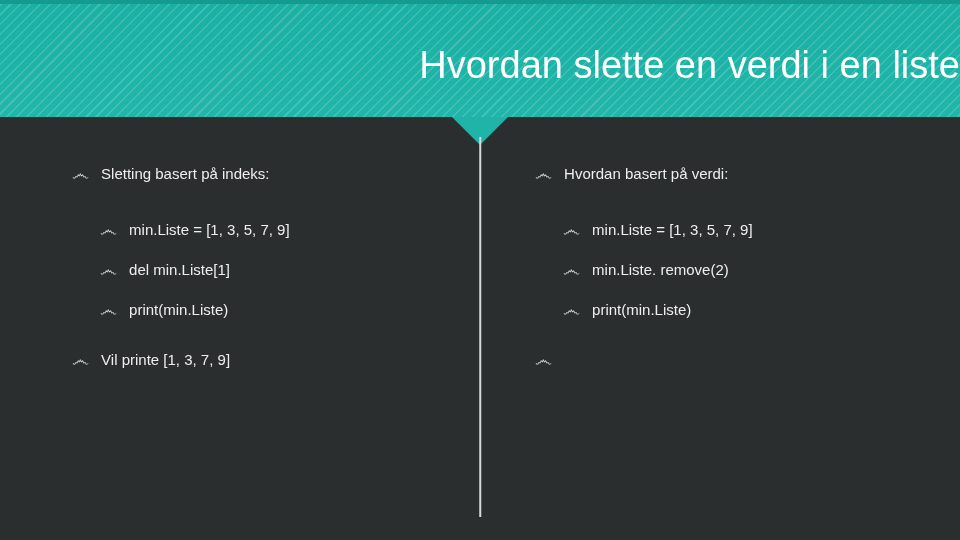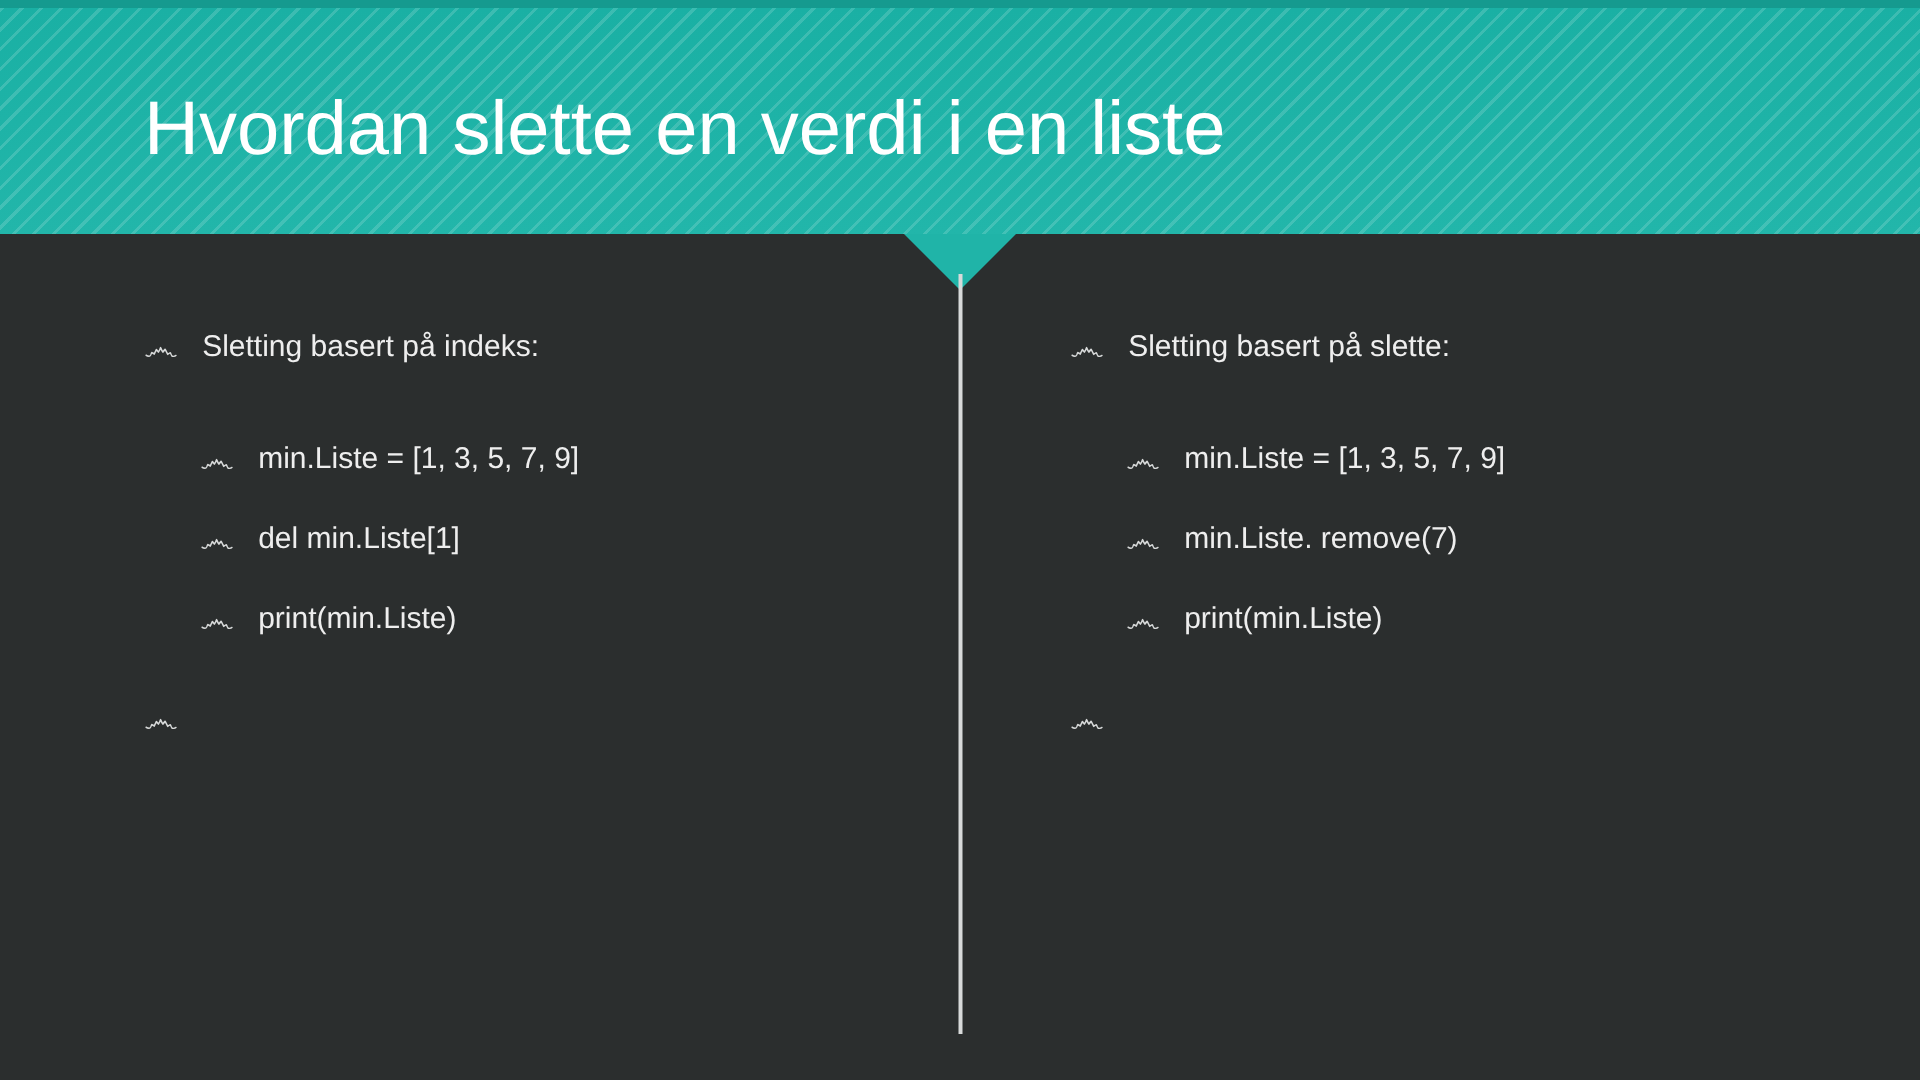--- a/index.html
+++ b/index.html
@@ -6,6 +6,7 @@
     margin: 0;
     padding: 0;
     box-sizing: border-box;
+    text-align: right;
   }
   body {
     width: 960px;

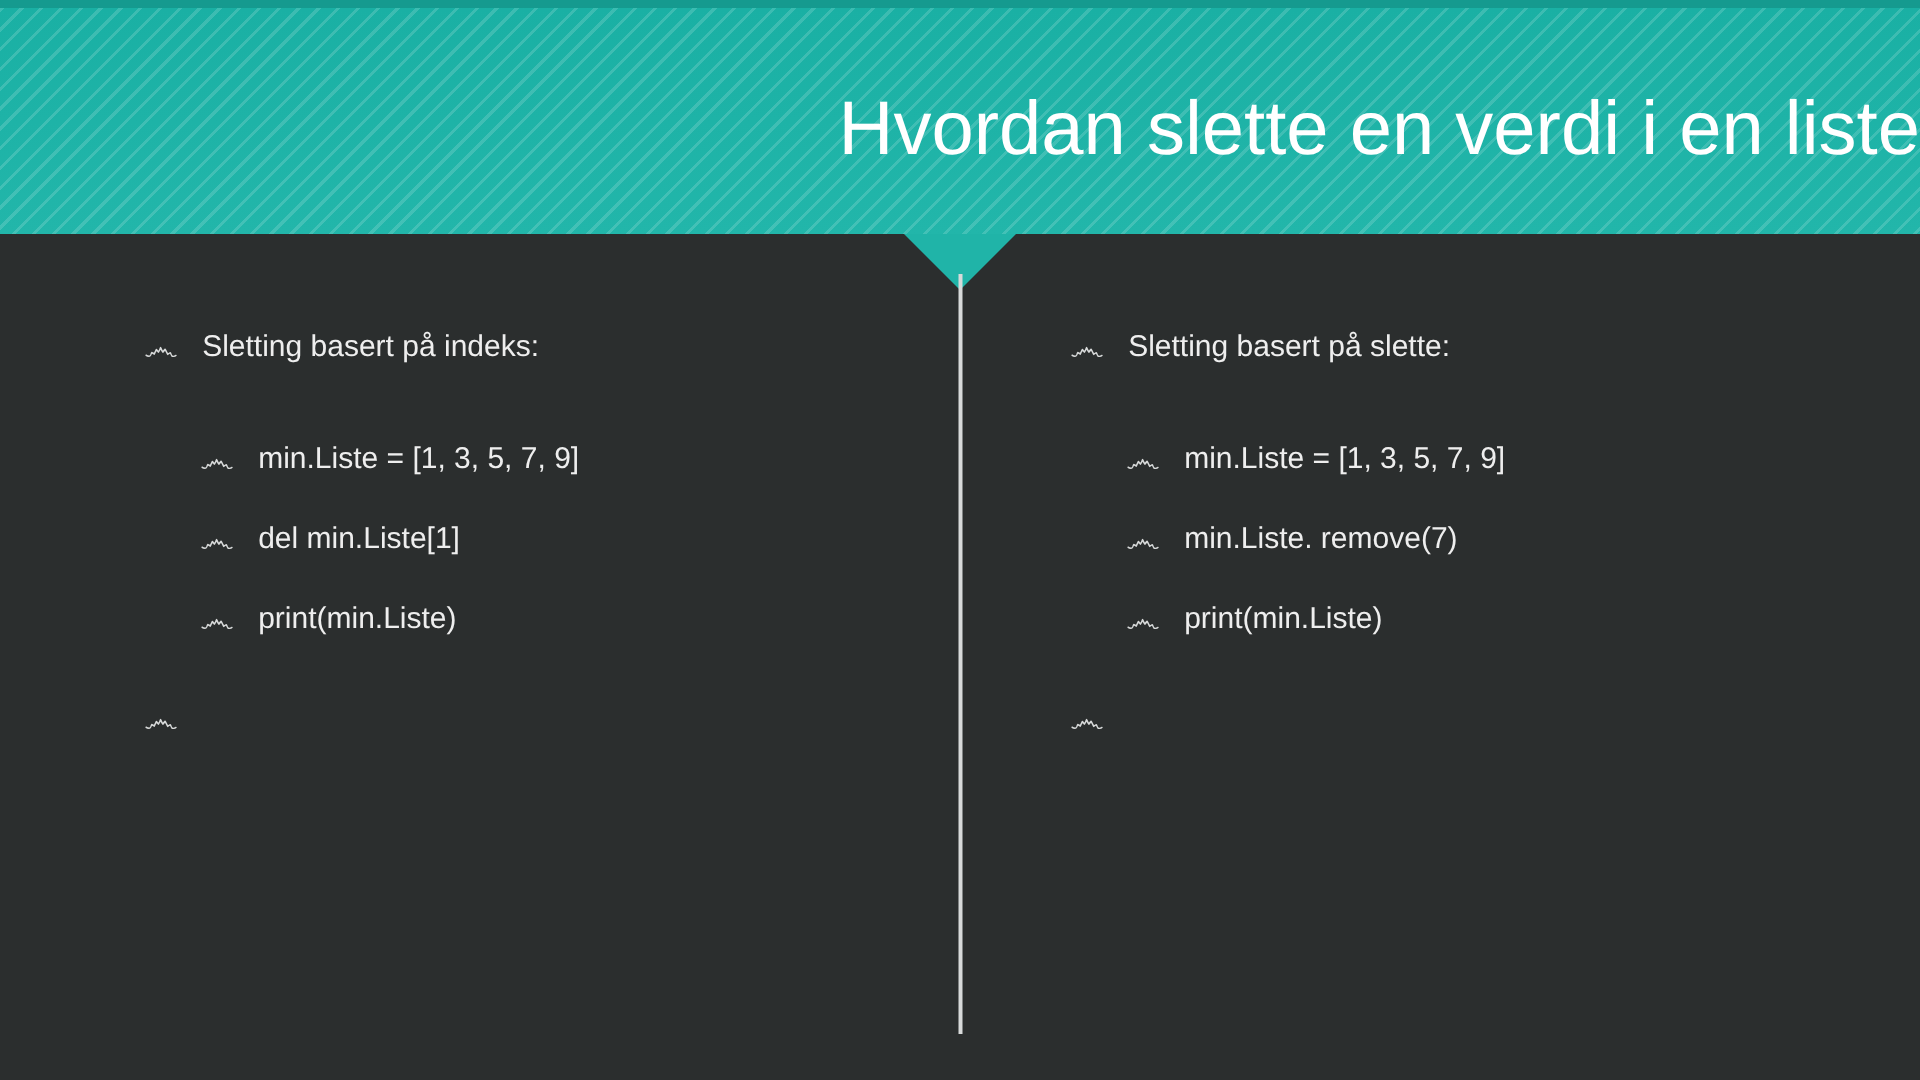--- a/index.html
+++ b/index.html
@@ -147,7 +147,7 @@
   <div class="column right">
     <div class="item">
       <span class="icon">෴</span>
-      <span class="text">Sletting basert på slette:</span>
+      <span class="text">Hvordan basert på verdi:</span>
     </div>
     <div class="sub">
       <div class="gap"></div>

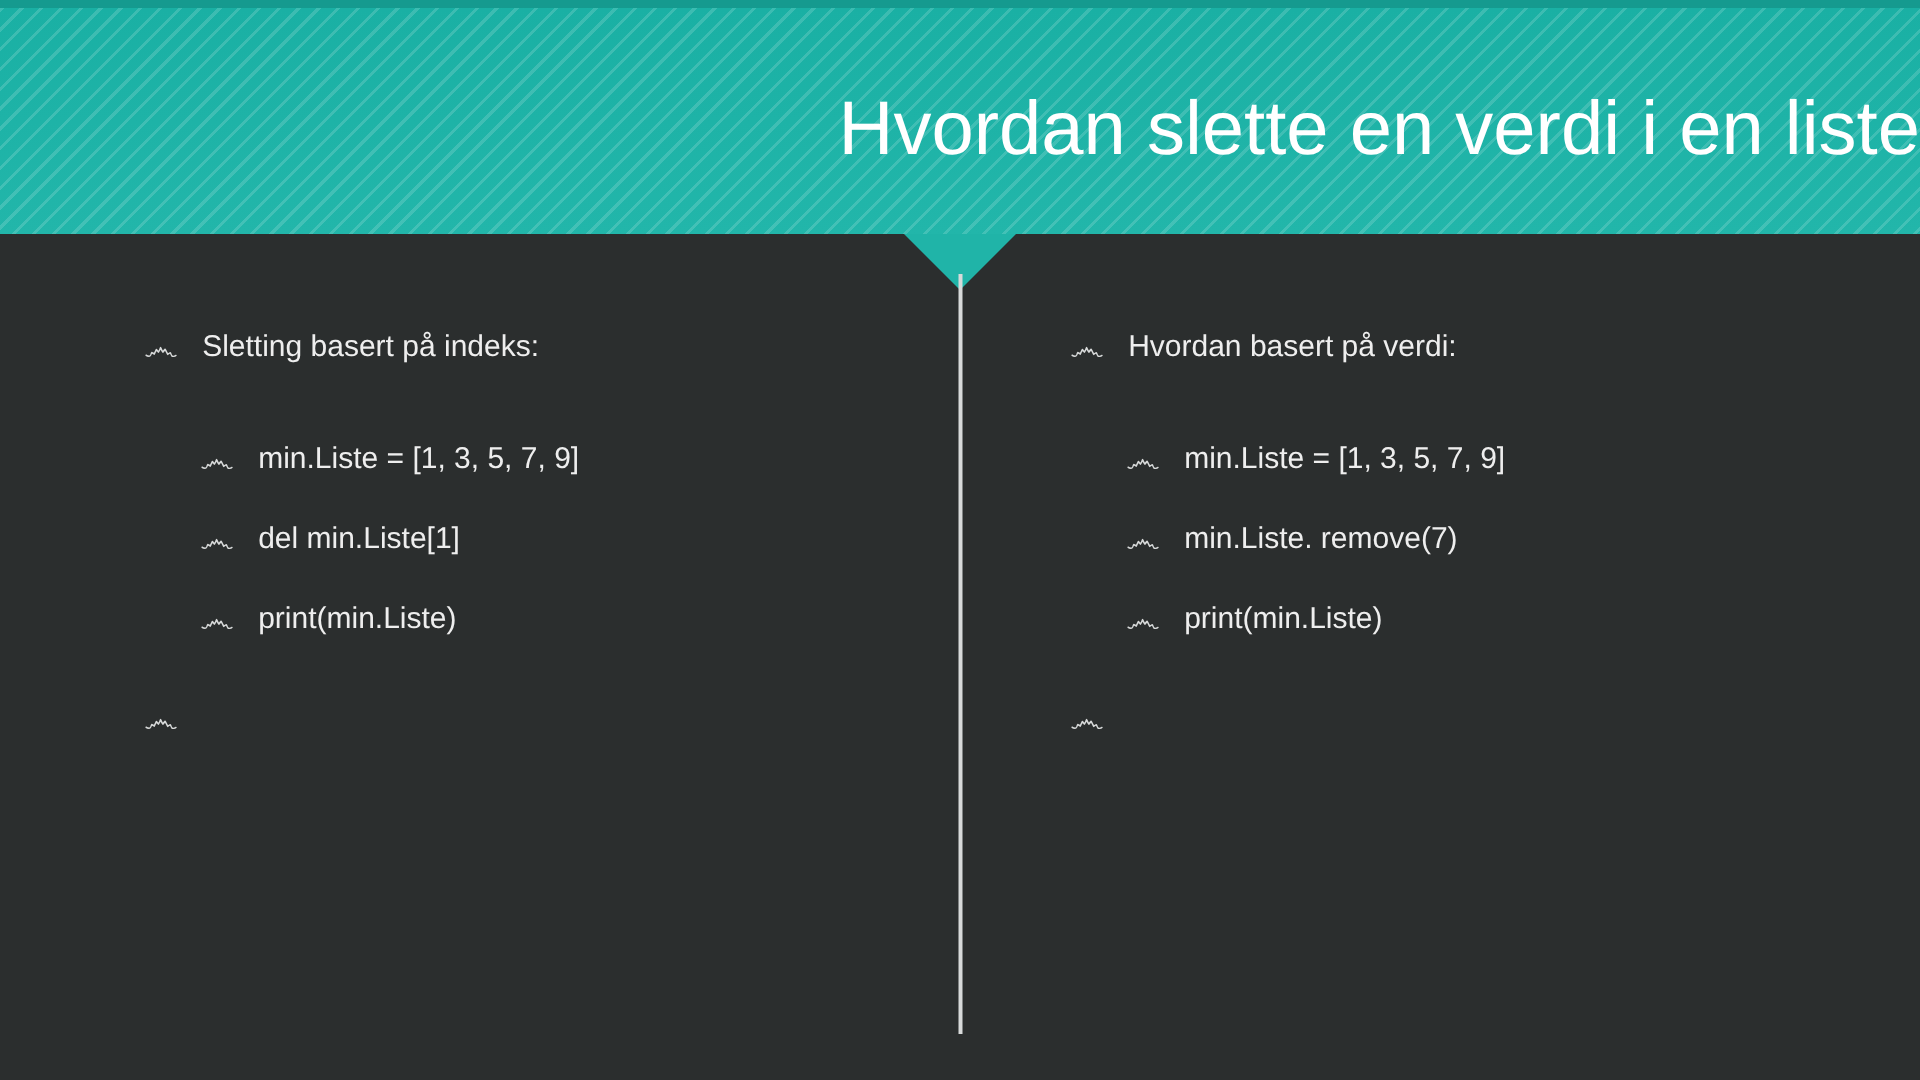--- a/index.html
+++ b/index.html
@@ -157,7 +157,7 @@
       </div>
       <div class="item">
         <span class="icon">෴</span>
-        <span class="text">min.Liste. remove(7)</span>
+        <span class="text">min.Liste. remove(2)</span>
       </div>
       <div class="item">
         <span class="icon">෴</span>

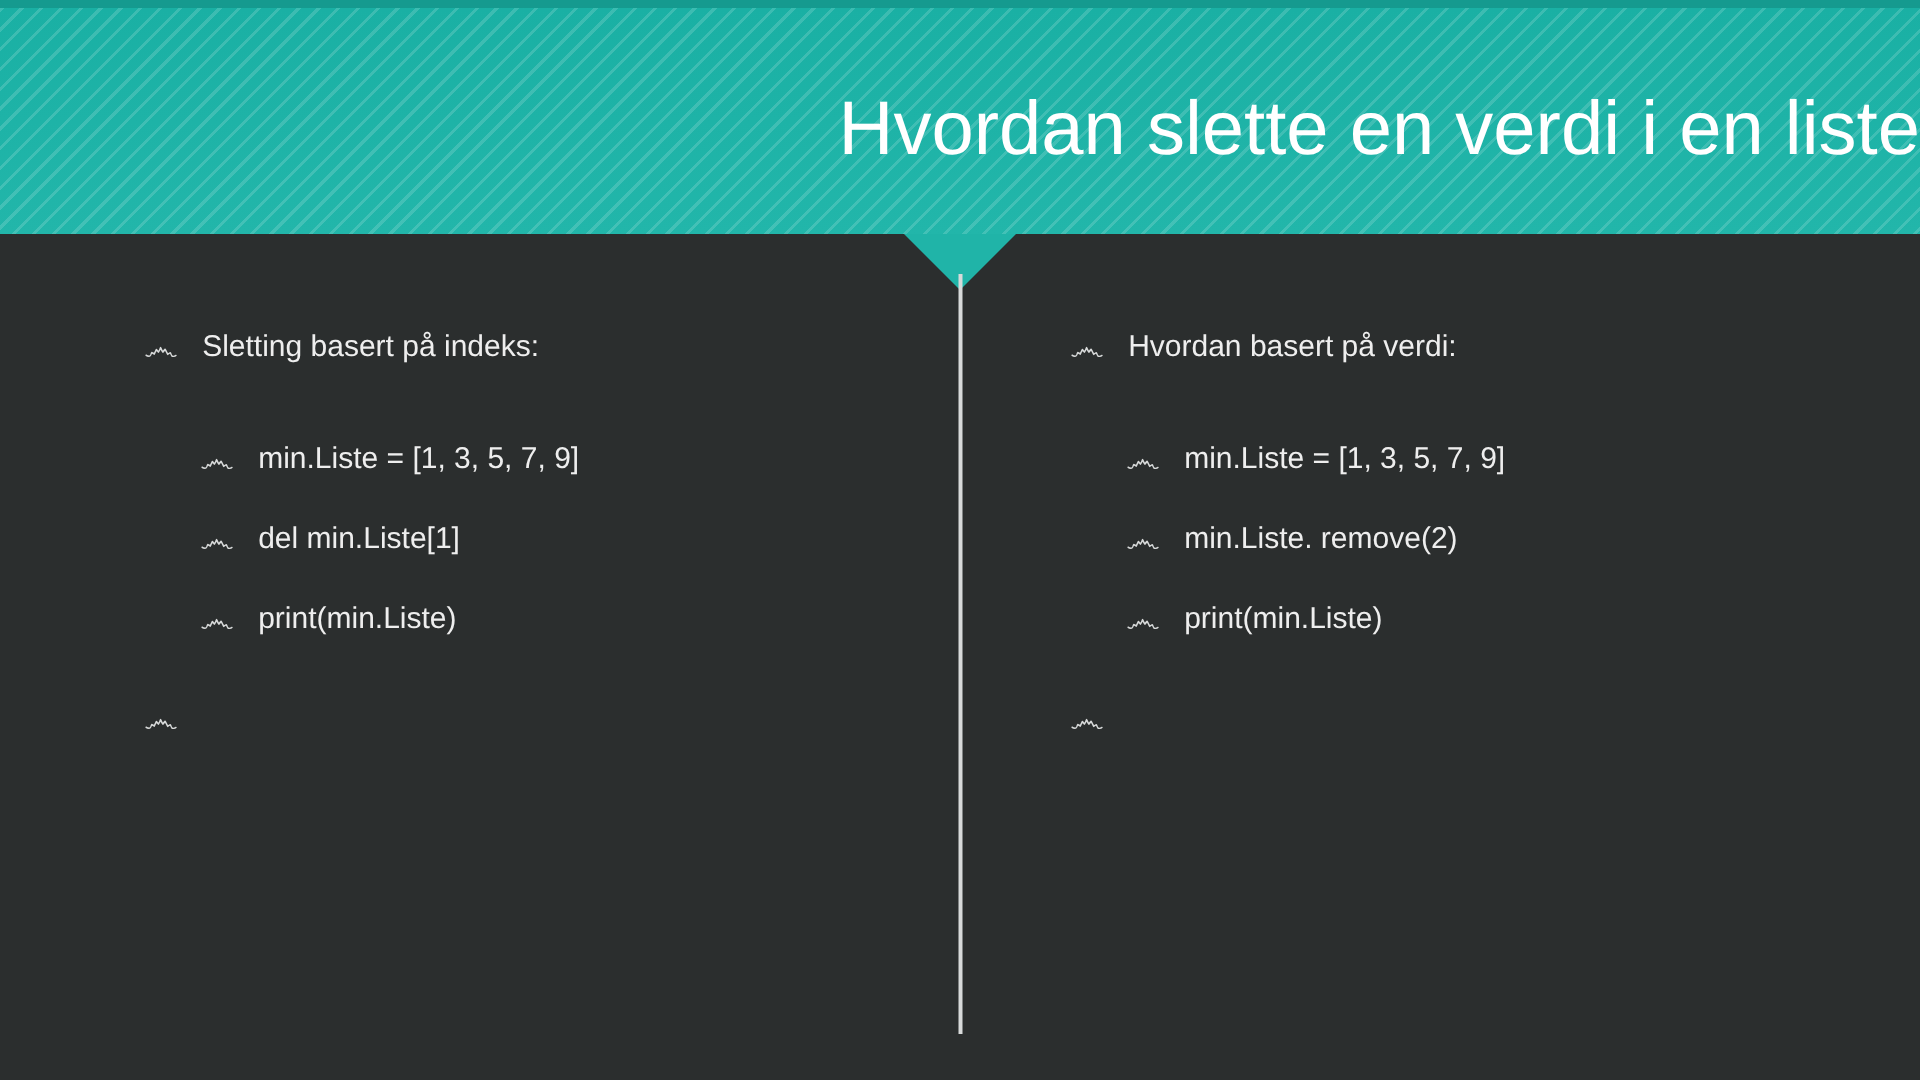--- a/index.html
+++ b/index.html
@@ -141,6 +141,7 @@
     <div class="gap"></div>
     <div class="item">
       <span class="icon">෴</span>
+      <span class="text">Vil printe [1, 3, 7, 9]</span>
     </div>
   </div>
 

